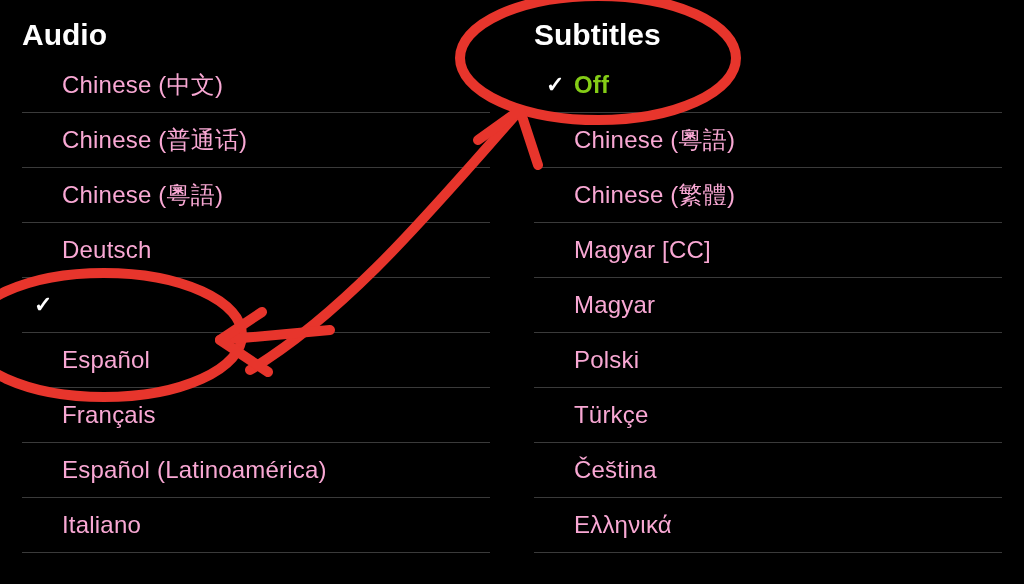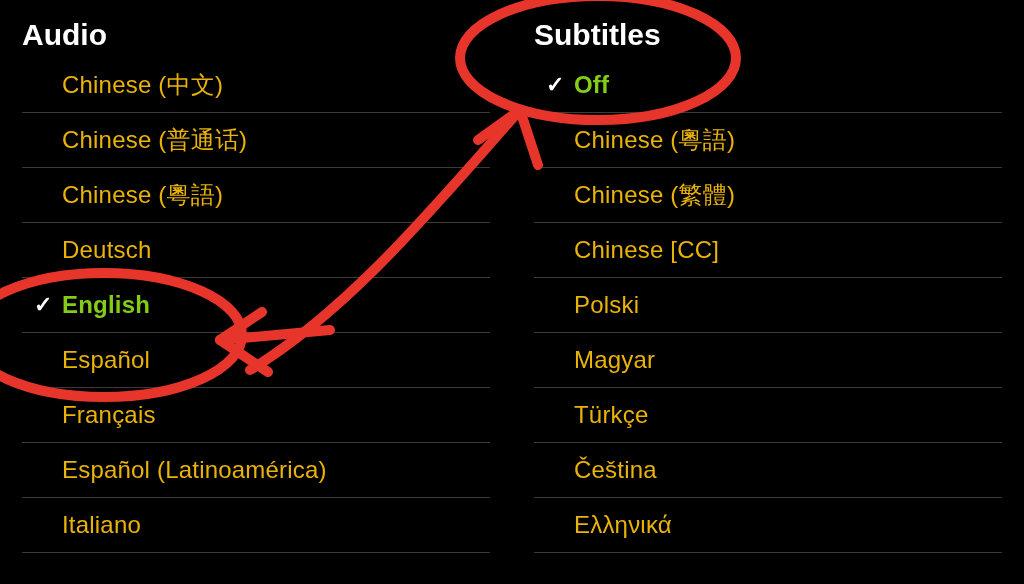--- a/index.html
+++ b/index.html
@@ -45,7 +45,7 @@
   .label{
     font-size:24px;
     font-weight:400;
-    color:#eab308;
+    color:#f9a8d4;
     letter-spacing:.2px;
   }
   .row.selected .label{

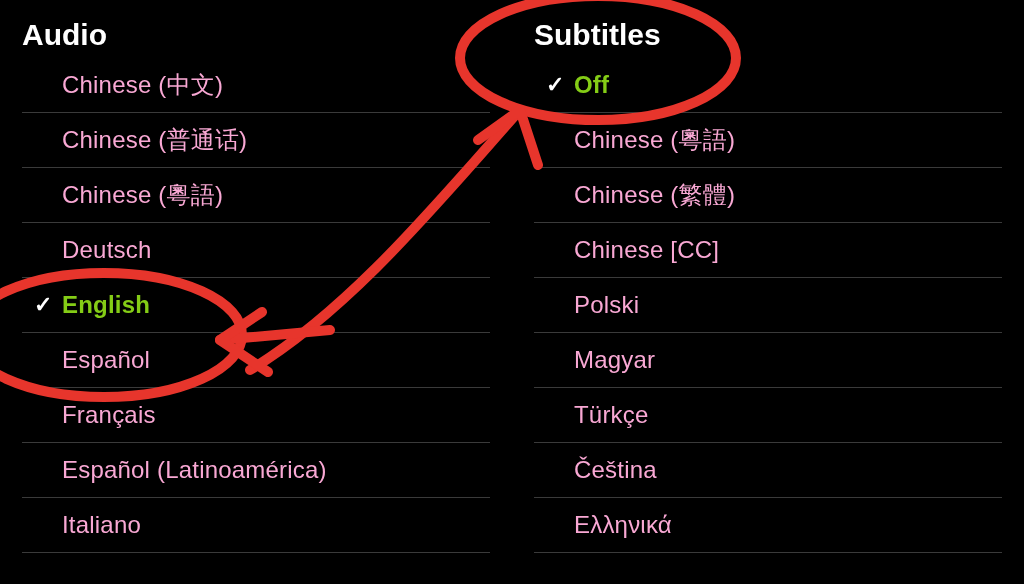--- a/index.html
+++ b/index.html
@@ -127,7 +127,7 @@
         </div>
         <div class="row">
           <span class="check">✓</span>
-          <span class="label">Chinese [CC]</span>
+          <span class="label">Magyar [CC]</span>
         </div>
         <div class="row">
           <span class="check">✓</span>

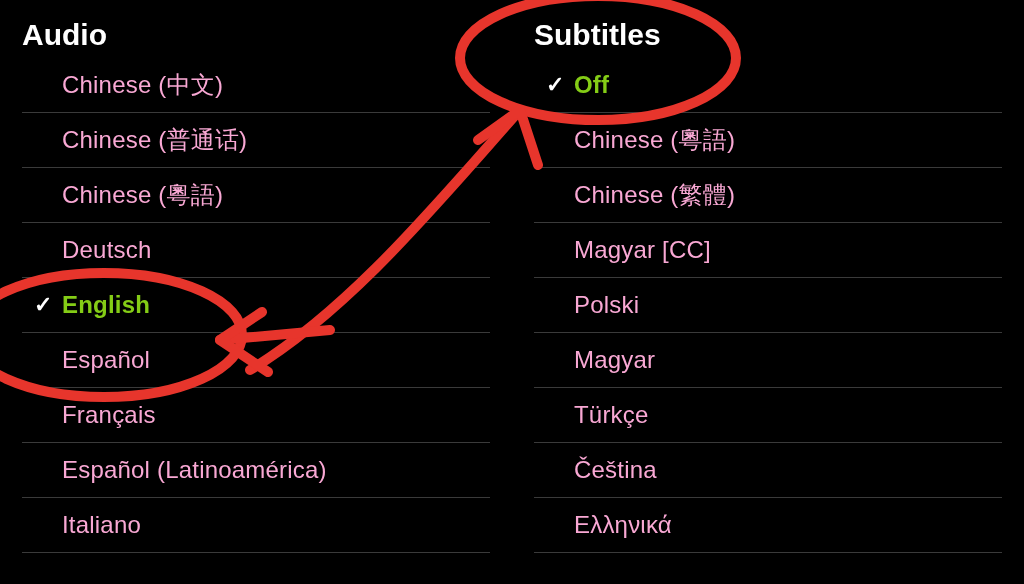--- a/index.html
+++ b/index.html
@@ -90,7 +90,6 @@
         </div>
         <div class="row selected">
           <span class="check">✓</span>
-          <span class="label">English</span>
         </div>
         <div class="row">
           <span class="check">✓</span>

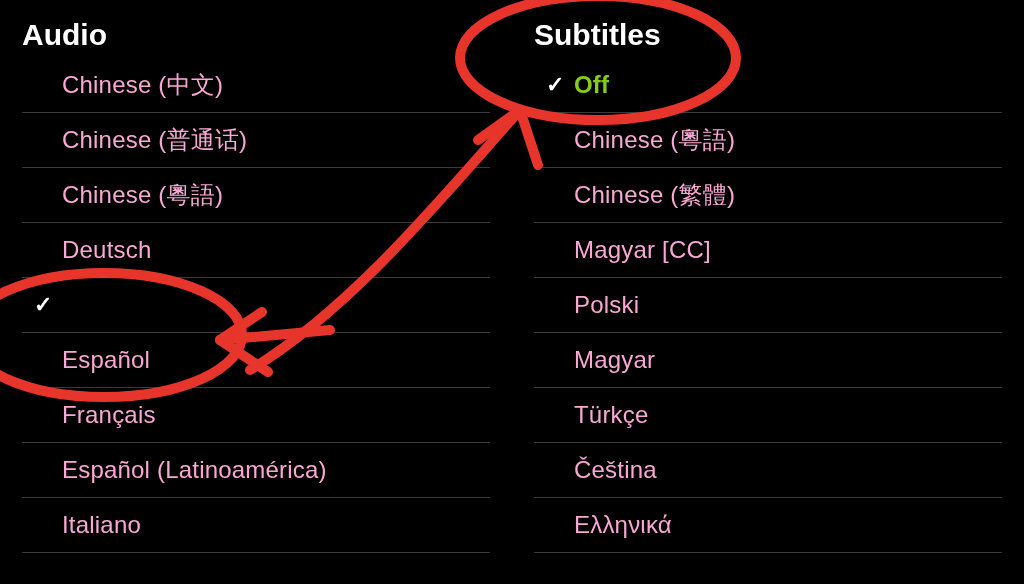--- a/index.html
+++ b/index.html
@@ -130,11 +130,11 @@
         </div>
         <div class="row">
           <span class="check">✓</span>
-          <span class="label">Polski</span>
+          <span class="label">Magyar</span>
         </div>
         <div class="row">
           <span class="check">✓</span>
-          <span class="label">Magyar</span>
+          <span class="label">Polski</span>
         </div>
         <div class="row">
           <span class="check">✓</span>

